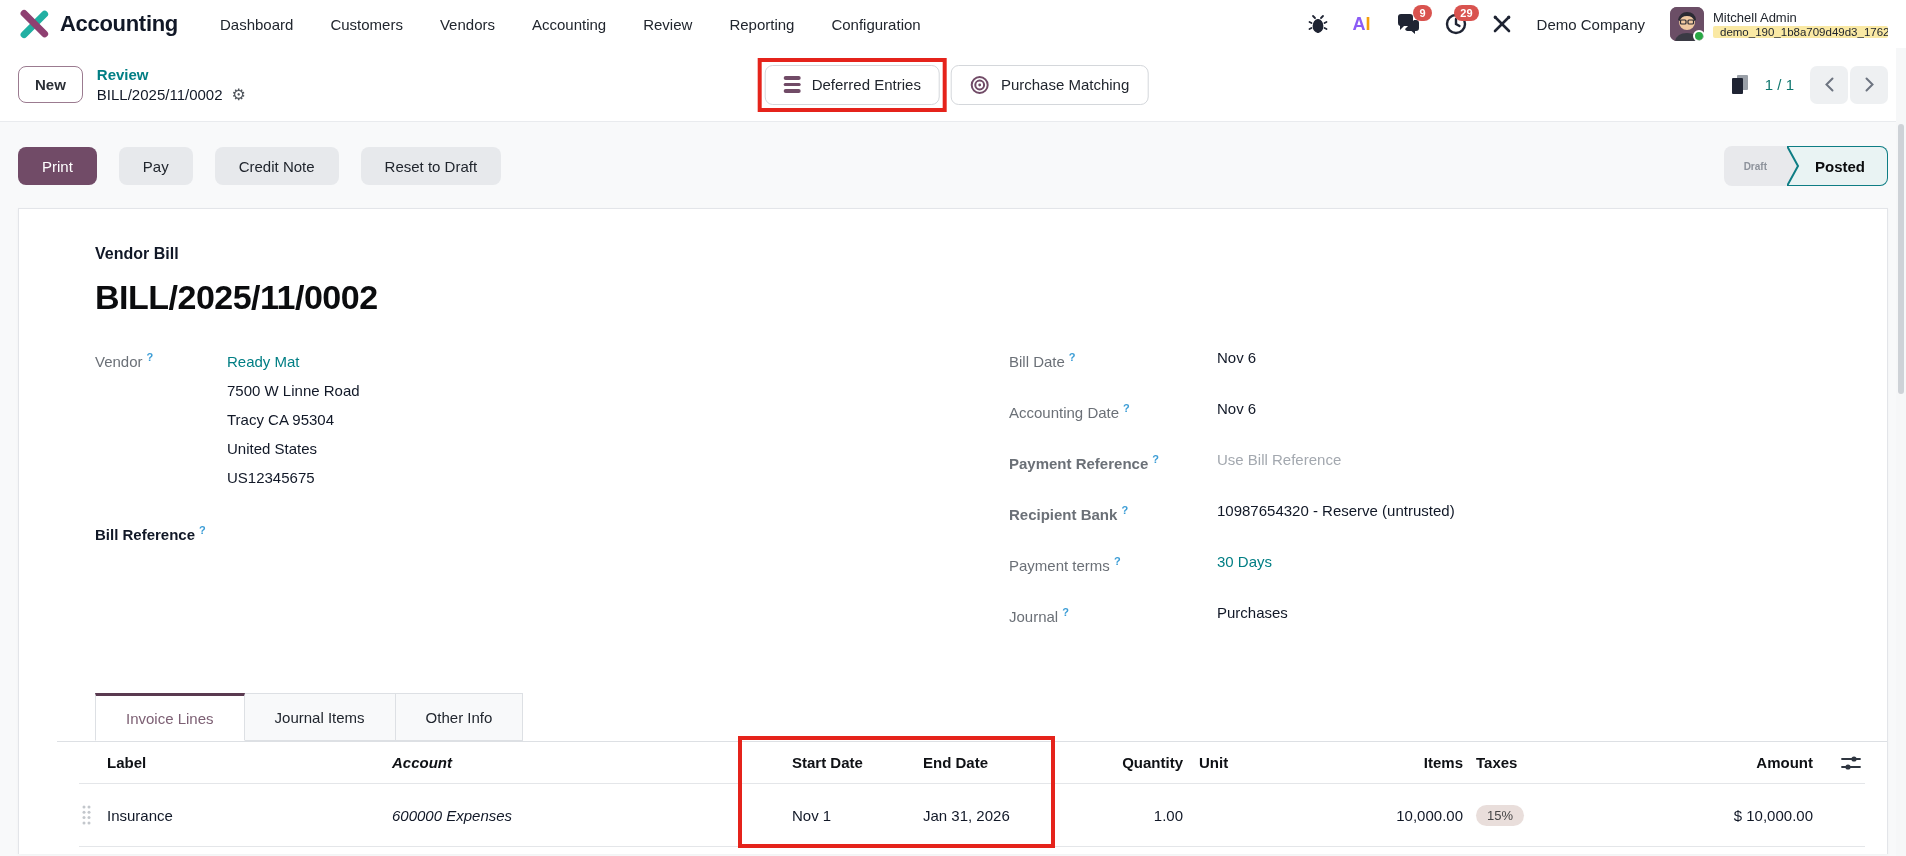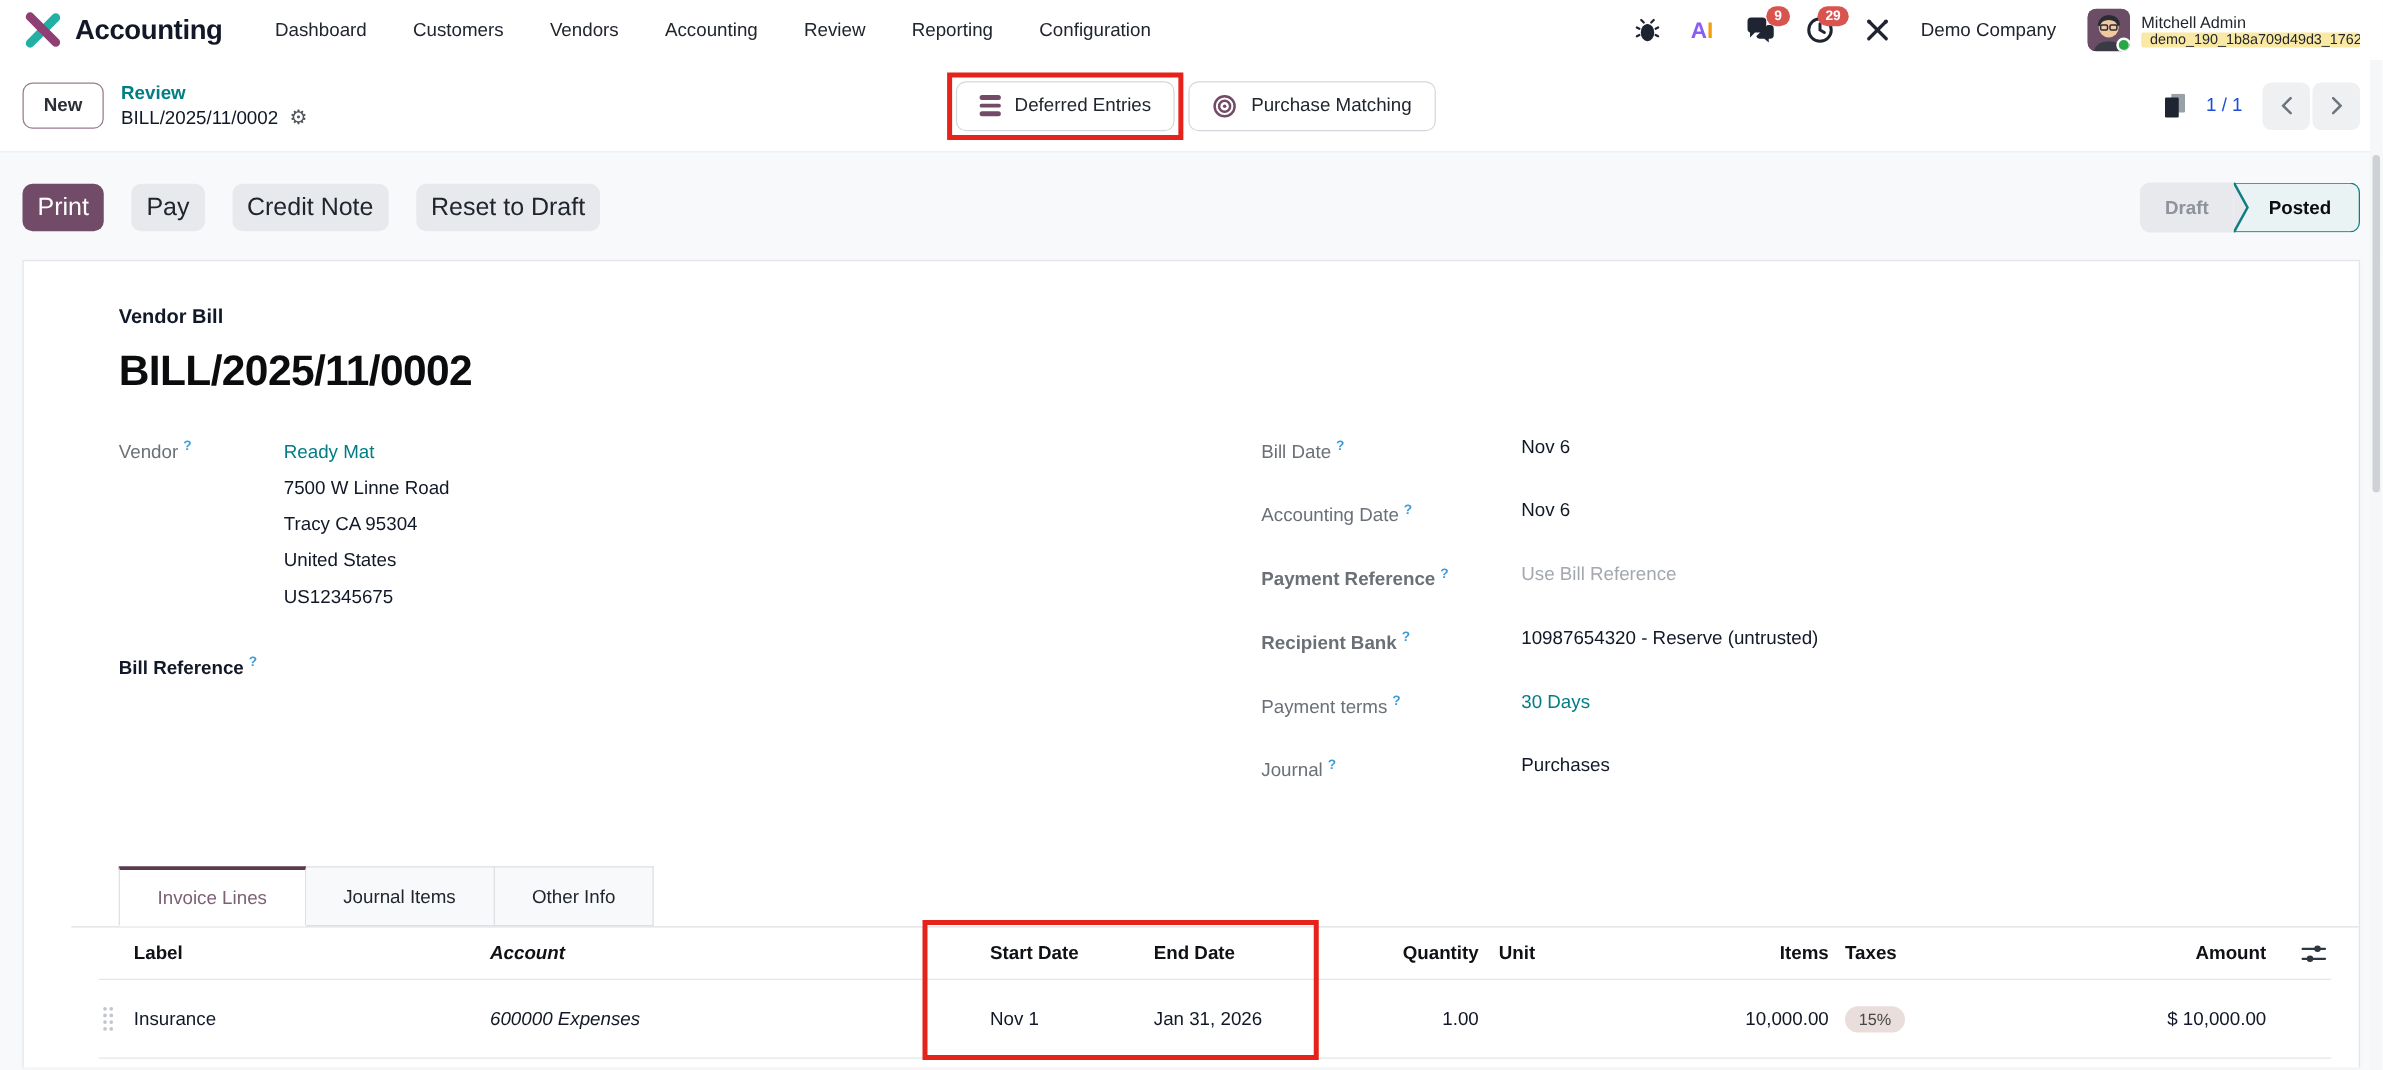--- a/index.html
+++ b/index.html
@@ -44,7 +44,7 @@
   .burger { display:flex; flex-direction:column; gap:3px; }
   .burger span { width:17px; height:3.5px; background:#714B67; border-radius:2px; }
   .pager { margin-left:auto; display:flex; align-items:center; gap:16px; }
-  .pager-count { font-size:15px; color:#1d4ed8; }
+  .pager-count { font-size:15px; color:#0f766e; }
   .pg-btns { display:flex; gap:2px; }
   .pg-btn { width:38px; height:38px; background:#eef0f2; border-radius:7px; display:flex; align-items:center;
             justify-content:center; cursor:pointer; }

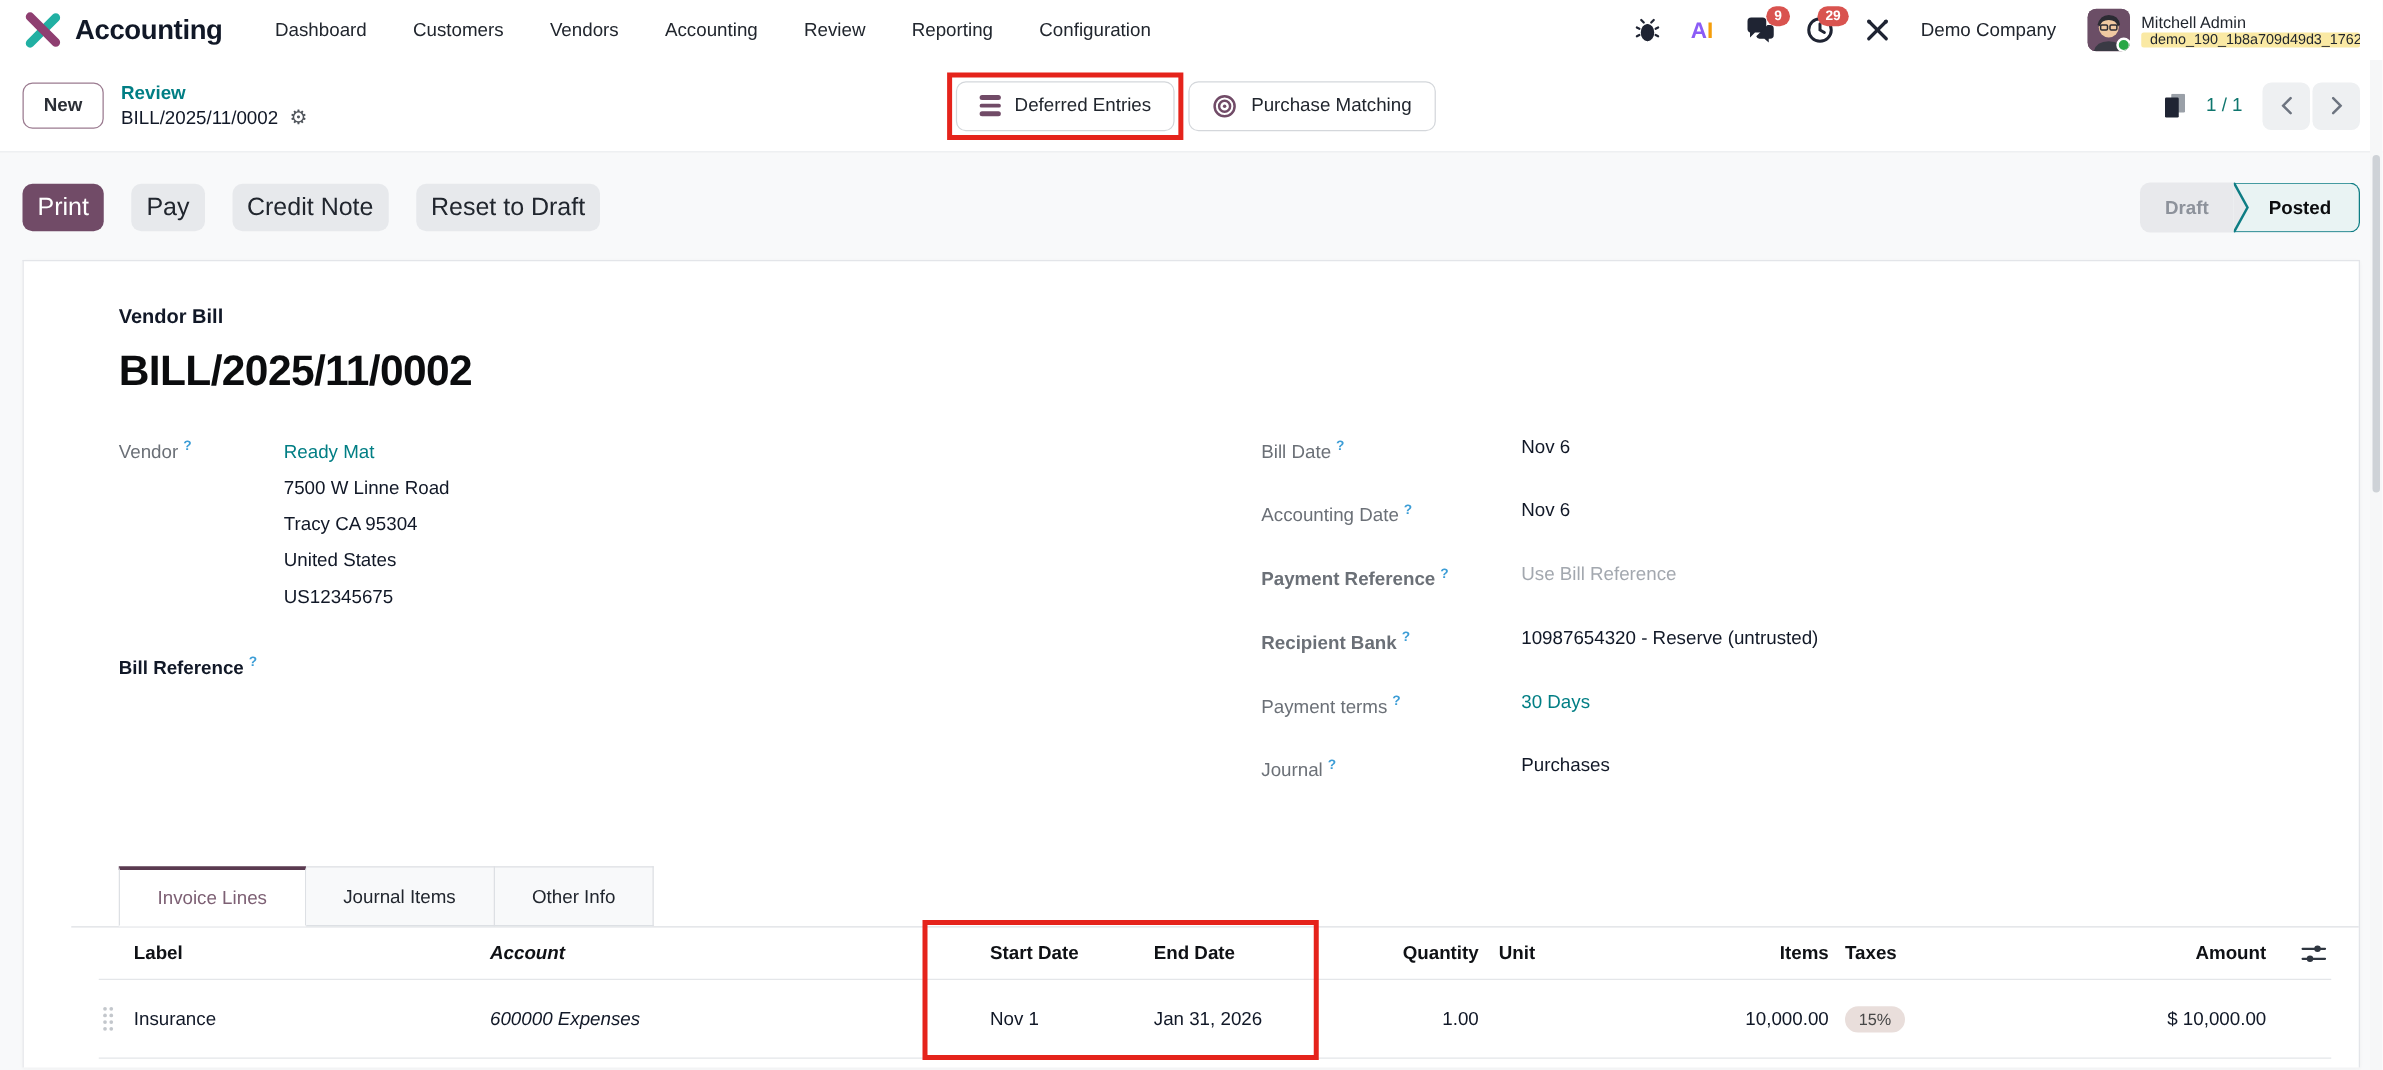--- a/index.html
+++ b/index.html
@@ -51,7 +51,7 @@
 
   
   .action-row { padding:24px 18px 22px; display:flex; align-items:center; gap:22px; background:#f8f9fa; }
-  .btn { height:38px; padding:0 12px; border:none; border-radius:8px; font-size:20px; display:inline-flex;
+  .btn { height:38px; padding:0 24px; border:none; border-radius:8px; font-size:15px; display:inline-flex;
          align-items:center; cursor:pointer; font-family:inherit; }
   .btn-primary { background:#714B67; color:#fff; }
   .btn-secondary { background:#e7e9ec; color:#21262e; }

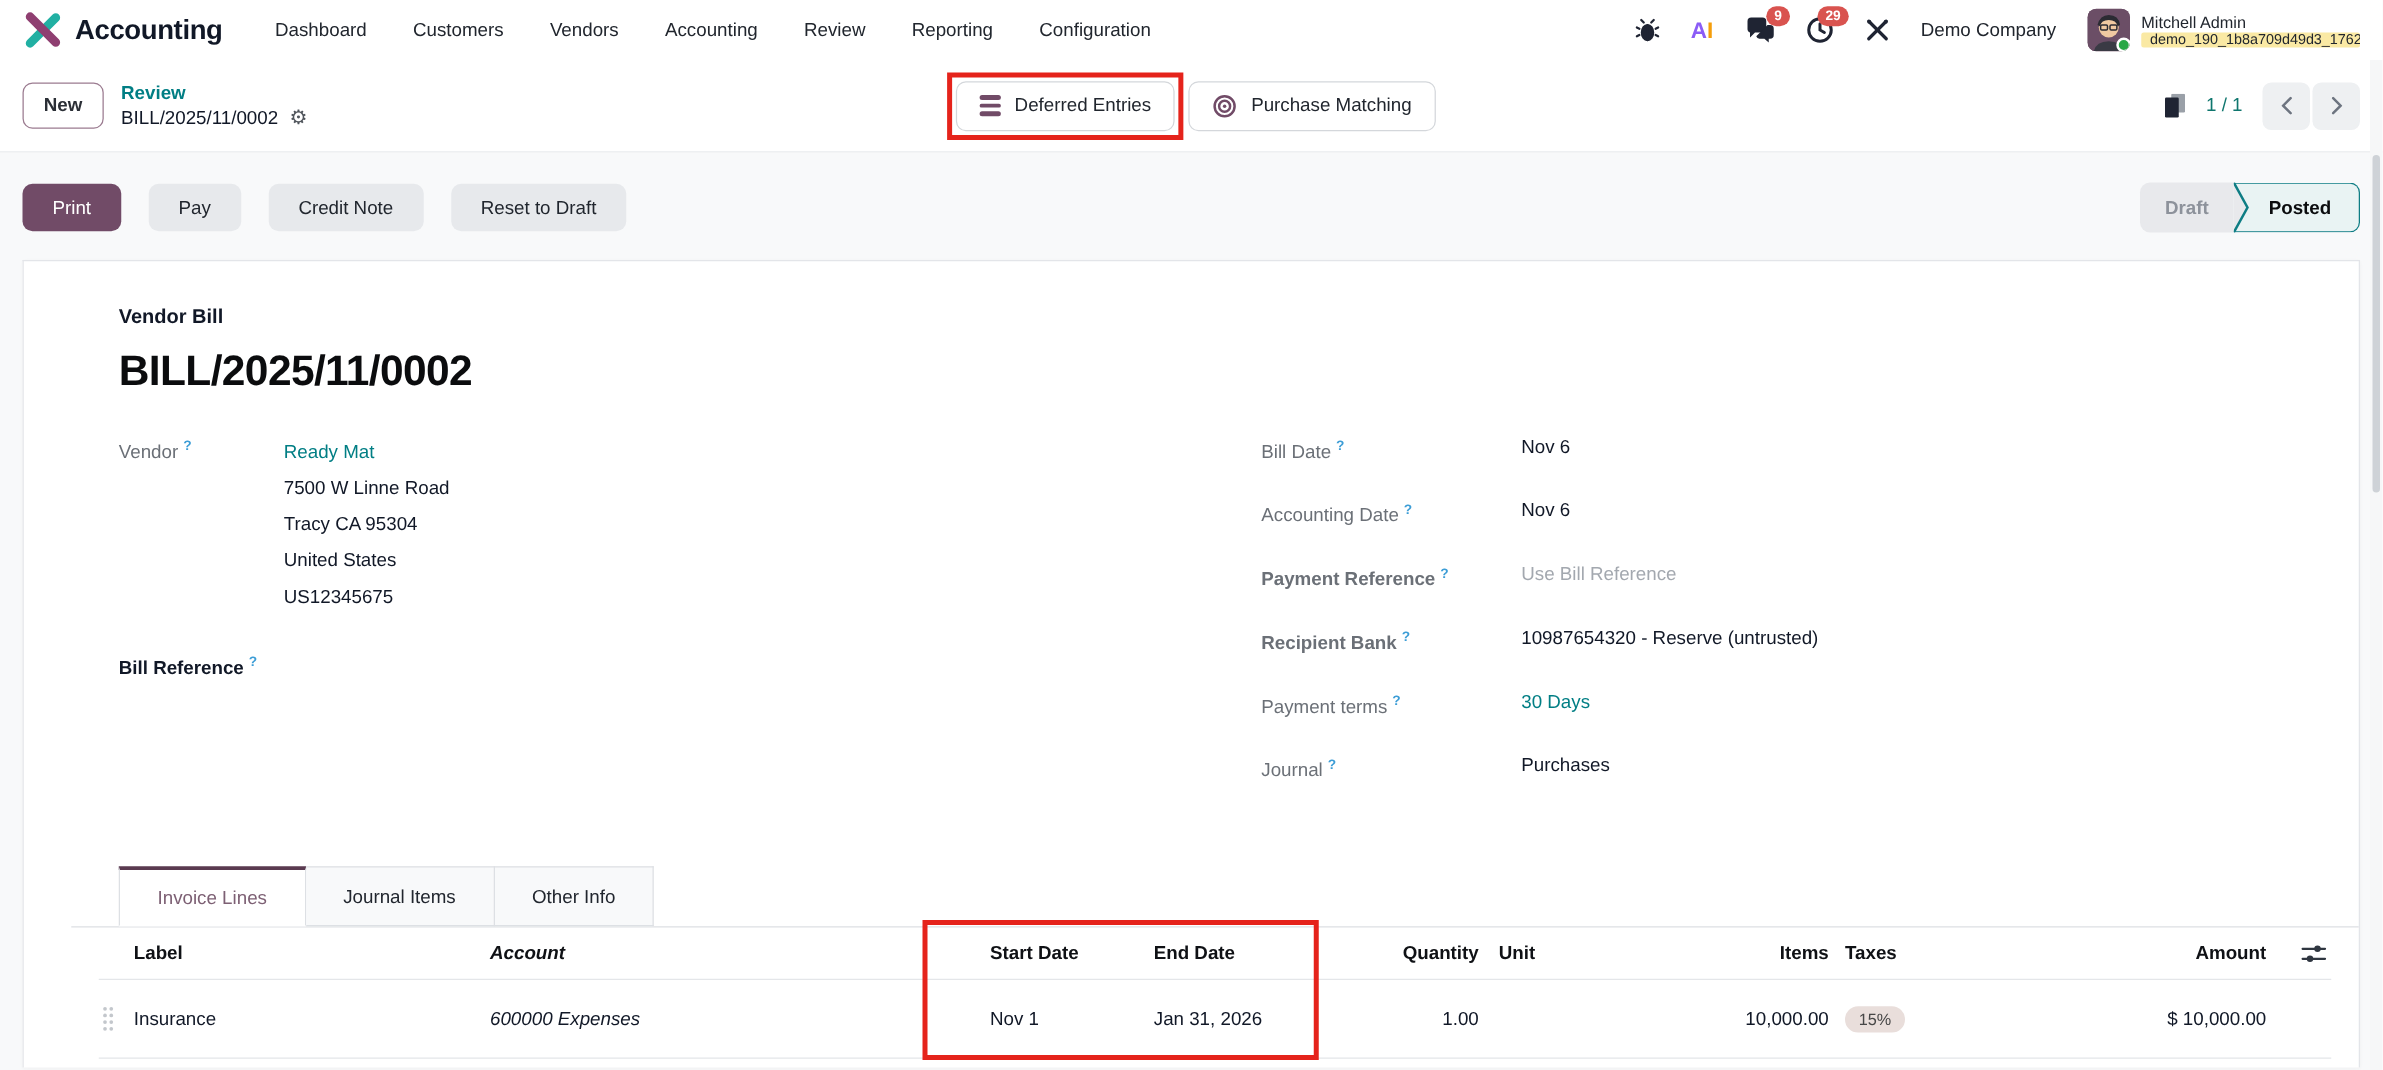--- a/index.html
+++ b/index.html
@@ -57,7 +57,7 @@
   .btn-secondary { background:#e7e9ec; color:#21262e; }
   .statusbar { margin-left:auto; display:flex; height:40px; }
   .st-draft { background:#e8e9ec; border-radius:8px 0 0 8px; display:flex; align-items:center; padding:0 20px;
-              color:#8d929b; font-weight:700; font-size:15px; cursor:pointer; }
+              color:#8d929b; font-weight:700; font-size:10px; cursor:pointer; }
   .st-posted { position:relative; background:#e9f3f3; border:1.5px solid #0e7d84; border-left:none;
                border-radius:0 8px 8px 0; display:flex; align-items:center; padding:0 22px 0 28px; color:#0b0c0e;
                font-weight:700; font-size:15px; }

